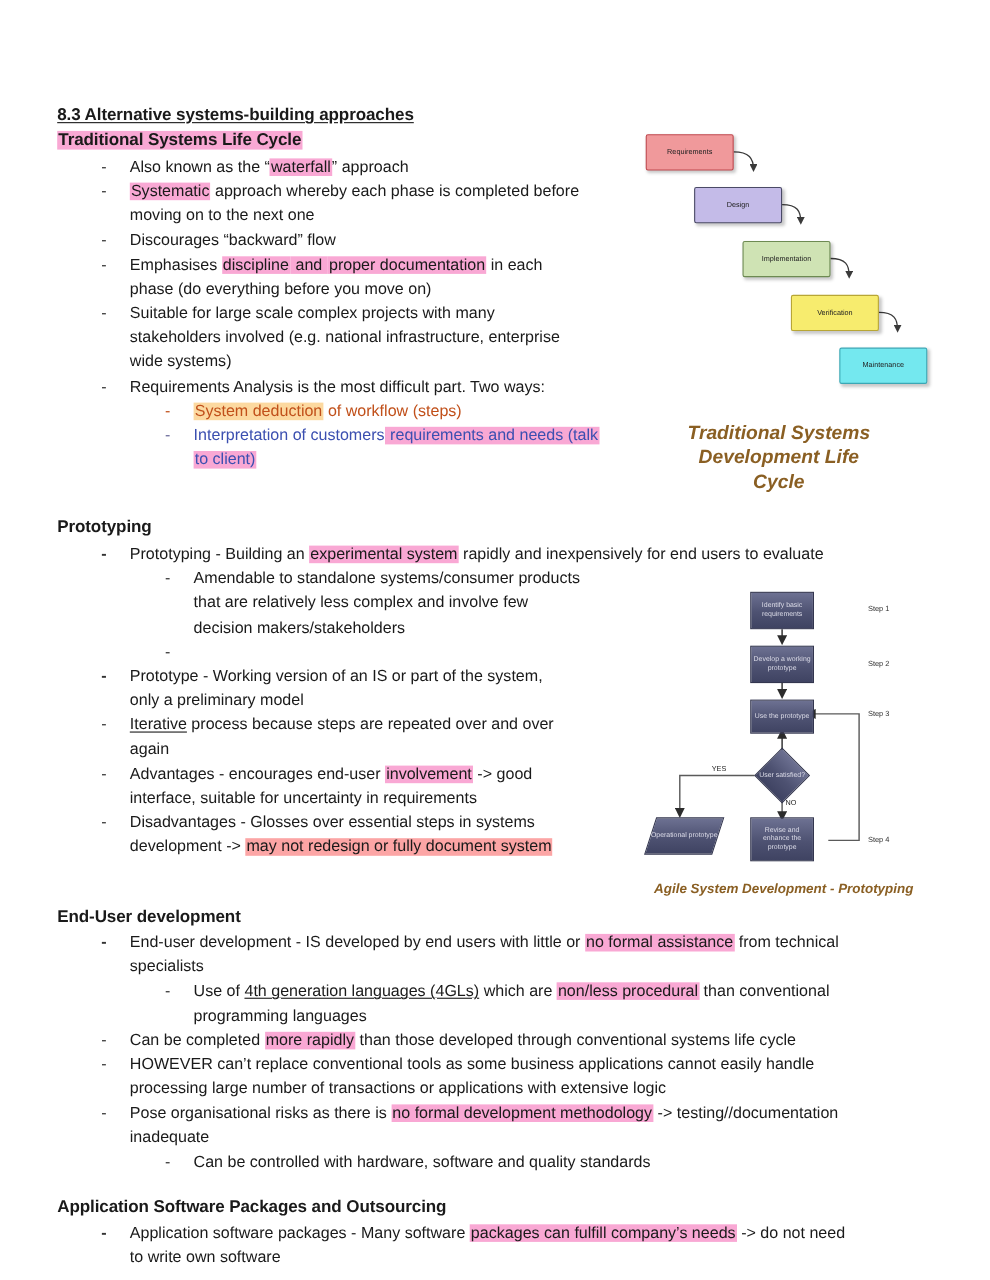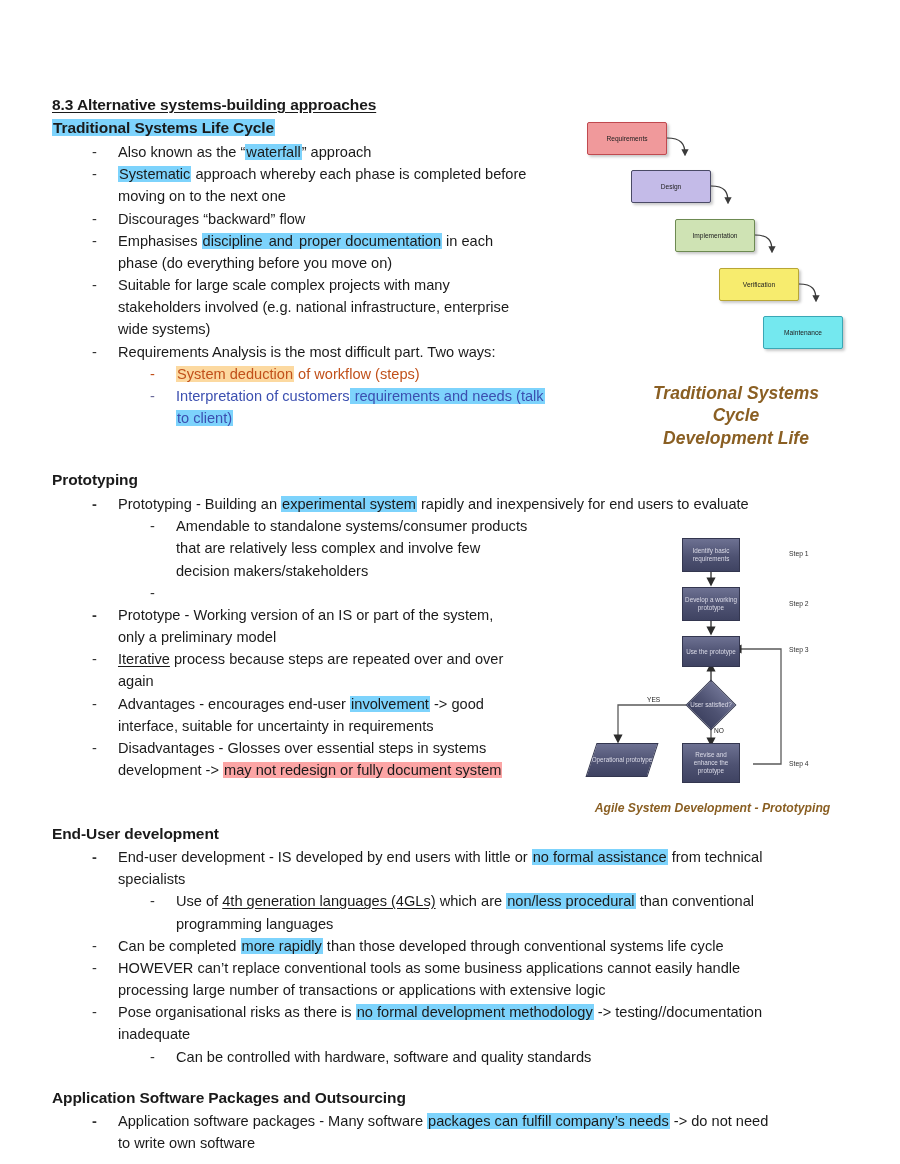--- a/index.html
+++ b/index.html
@@ -26,7 +26,7 @@
   }
   .h-underline { text-decoration: underline; text-underline-offset: 2px; }
 
-  .hl { background: #7dd3fc; padding: 0 1px; }
+  .hl { background: #f9a8d4; padding: 0 1px; }
   .hl-orange { background: #fcd9a0; padding: 0 1px; }
   .hl-pink { background: #fca5a5; padding: 0 1px; }
 

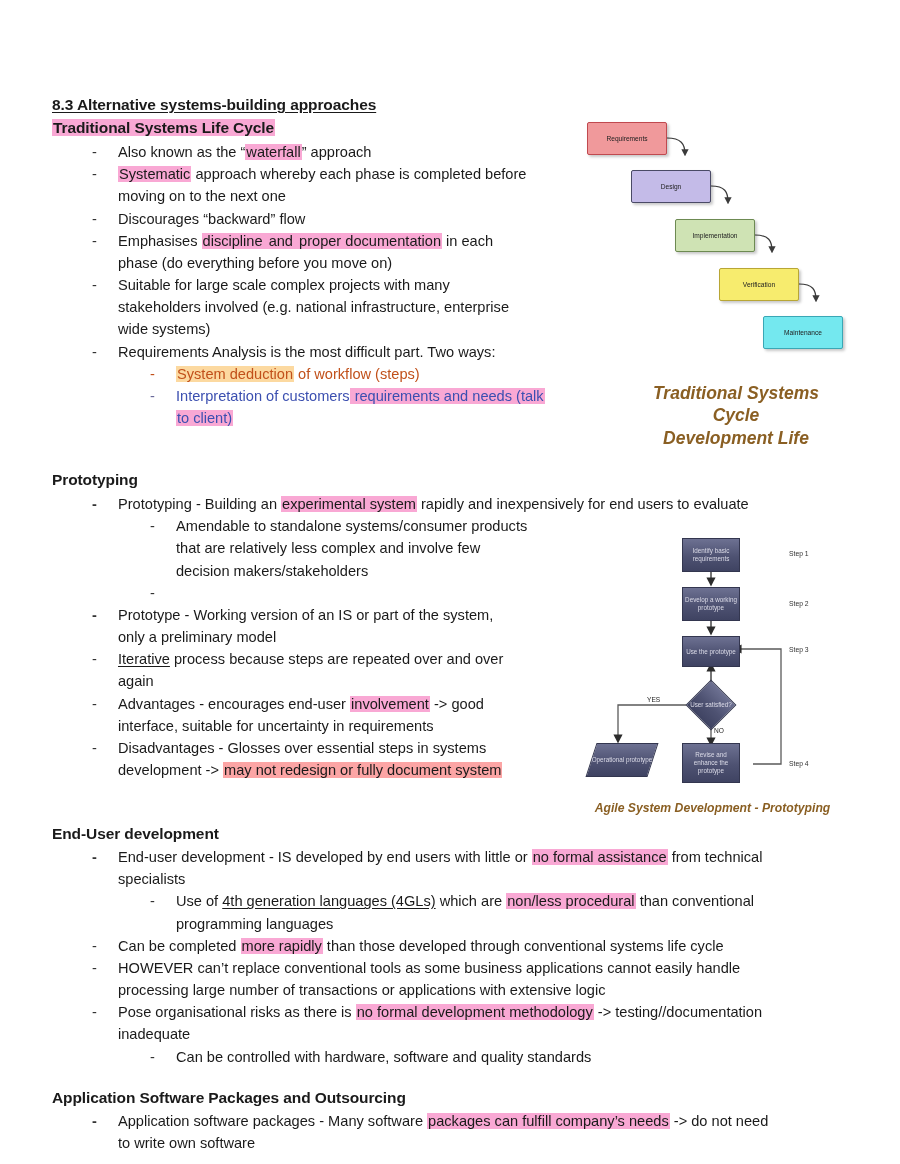--- a/index.html
+++ b/index.html
@@ -229,7 +229,7 @@
     </div>
   </div>
 
-  <div class="caption" style="position:absolute; left:616px; top:341px; width:240px;">
+  <div class="caption" style="position:absolute; left:588px; top:341px; width:240px;">
     <div>Traditional Systems</div>
     <div>Cycle</div>
     <div>Development Life</div>

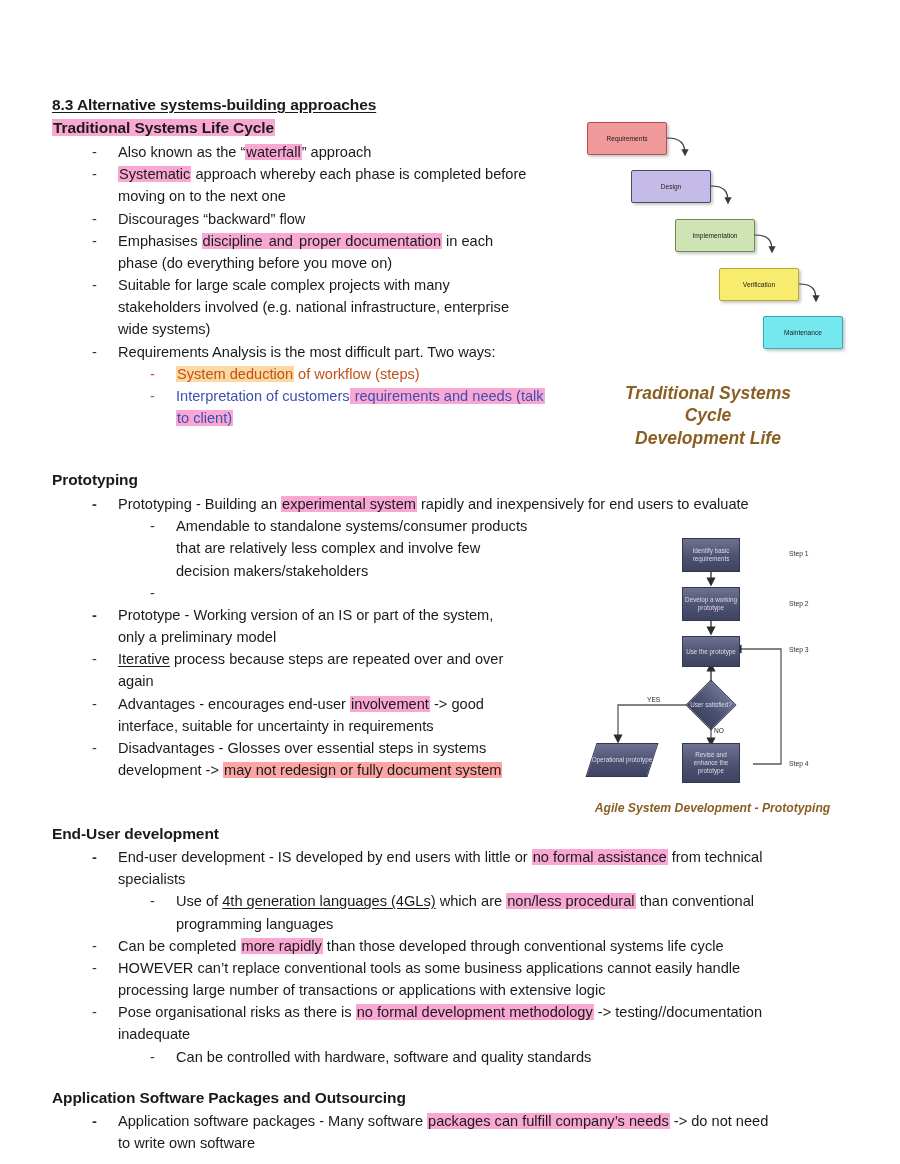--- a/index.html
+++ b/index.html
@@ -231,8 +231,8 @@
 
   <div class="caption" style="position:absolute; left:588px; top:341px; width:240px;">
     <div>Traditional Systems</div>
+    <div>Development Life</div>
     <div>Cycle</div>
-    <div>Development Life</div>
   </div>
 
   <div class="col-left h-section" style="top:429px;">Prototyping</div>

